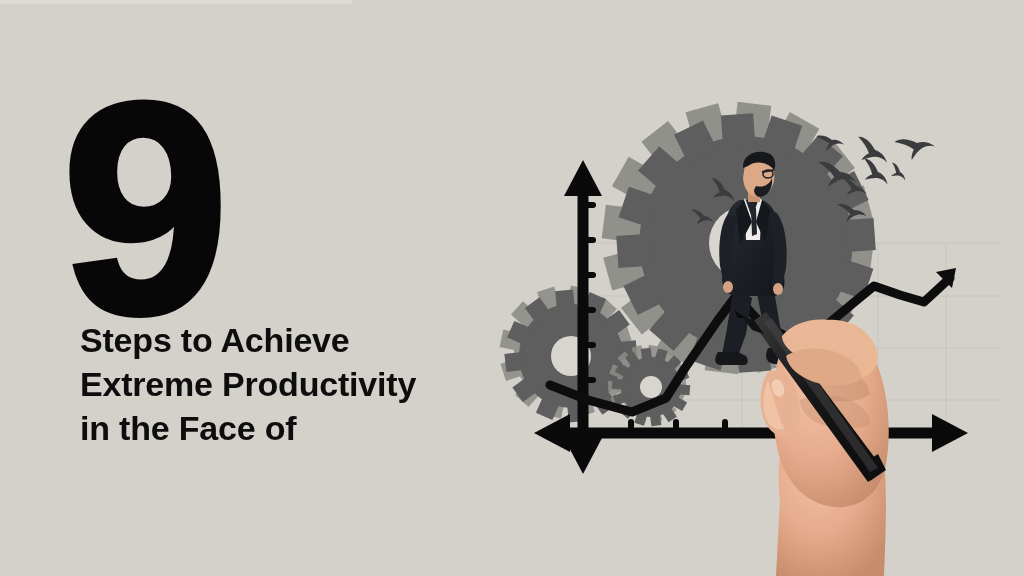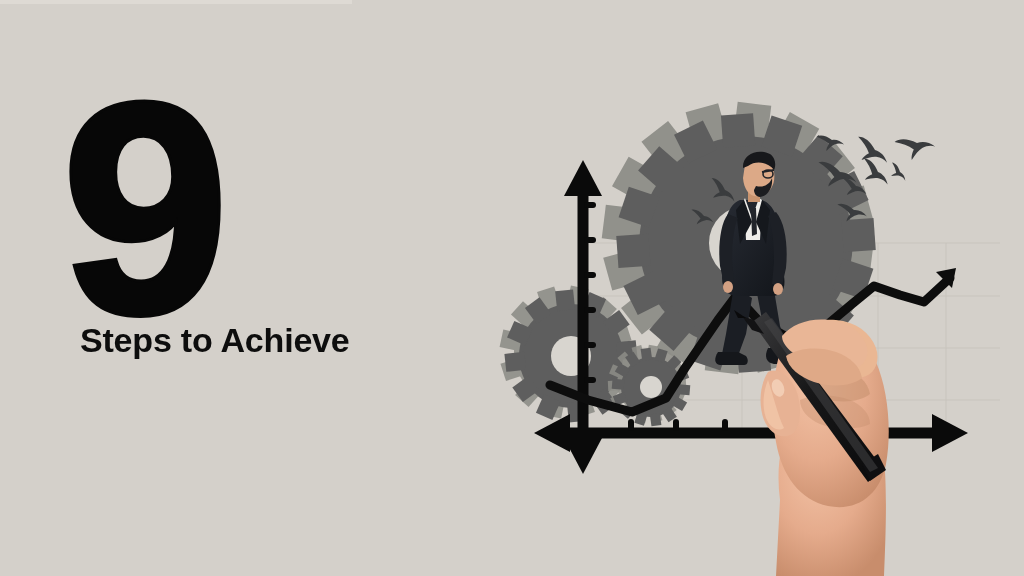--- a/index.html
+++ b/index.html
@@ -71,6 +71,7 @@
 
   <div class="headline">
     <span class="ln">Steps to Achieve</span>
+    <span class="ln">Extreme Productivity</span>
   </div>
 
   <div class="art">

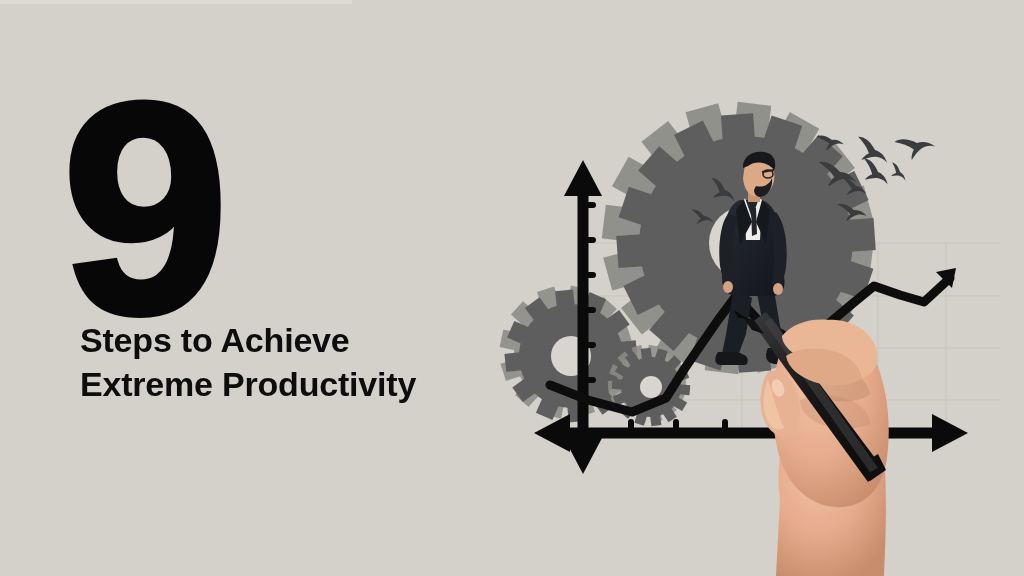--- a/index.html
+++ b/index.html
@@ -72,6 +72,7 @@
   <div class="headline">
     <span class="ln">Steps to Achieve</span>
     <span class="ln">Extreme Productivity</span>
+    <span class="ln">in the Face of</span>
   </div>
 
   <div class="art">

